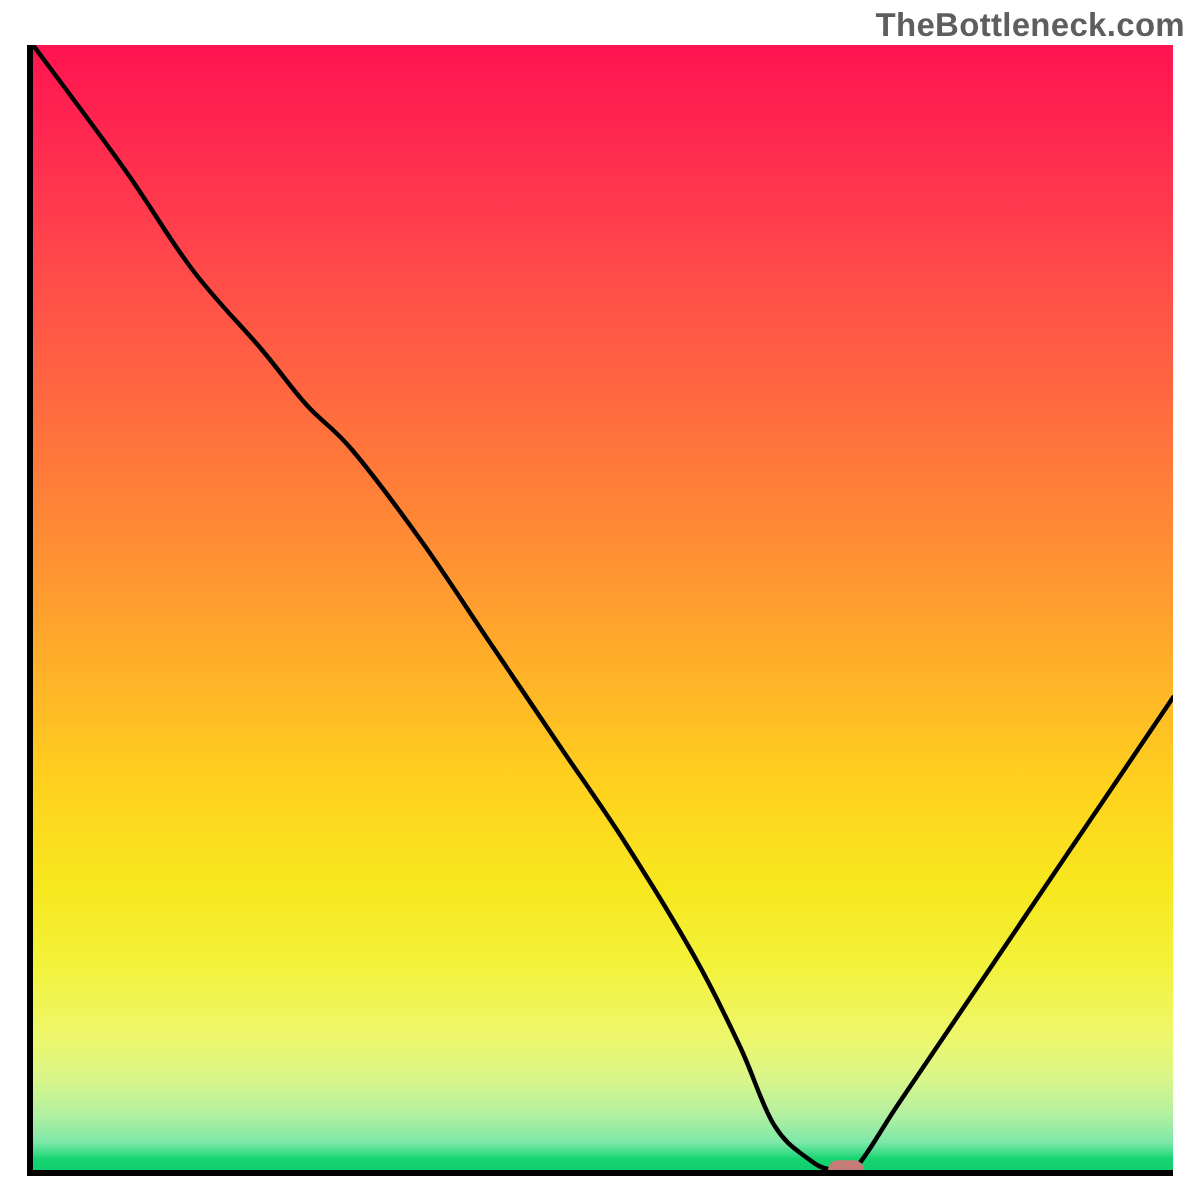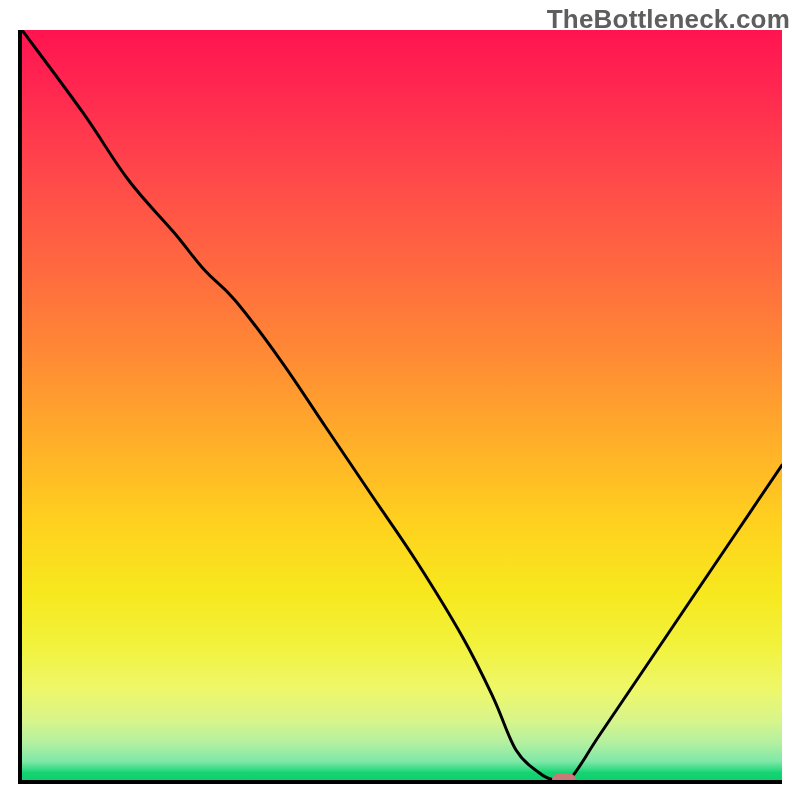--- a/index.html
+++ b/index.html
@@ -14,7 +14,7 @@
     top: 4px;
     right: 10px;
     font-family: Arial, Helvetica, sans-serif;
-    font-size: 26px;
+    font-size: 22px;
     font-weight: 600;
     color: #5e5e5e;
     letter-spacing: 0.2px;

